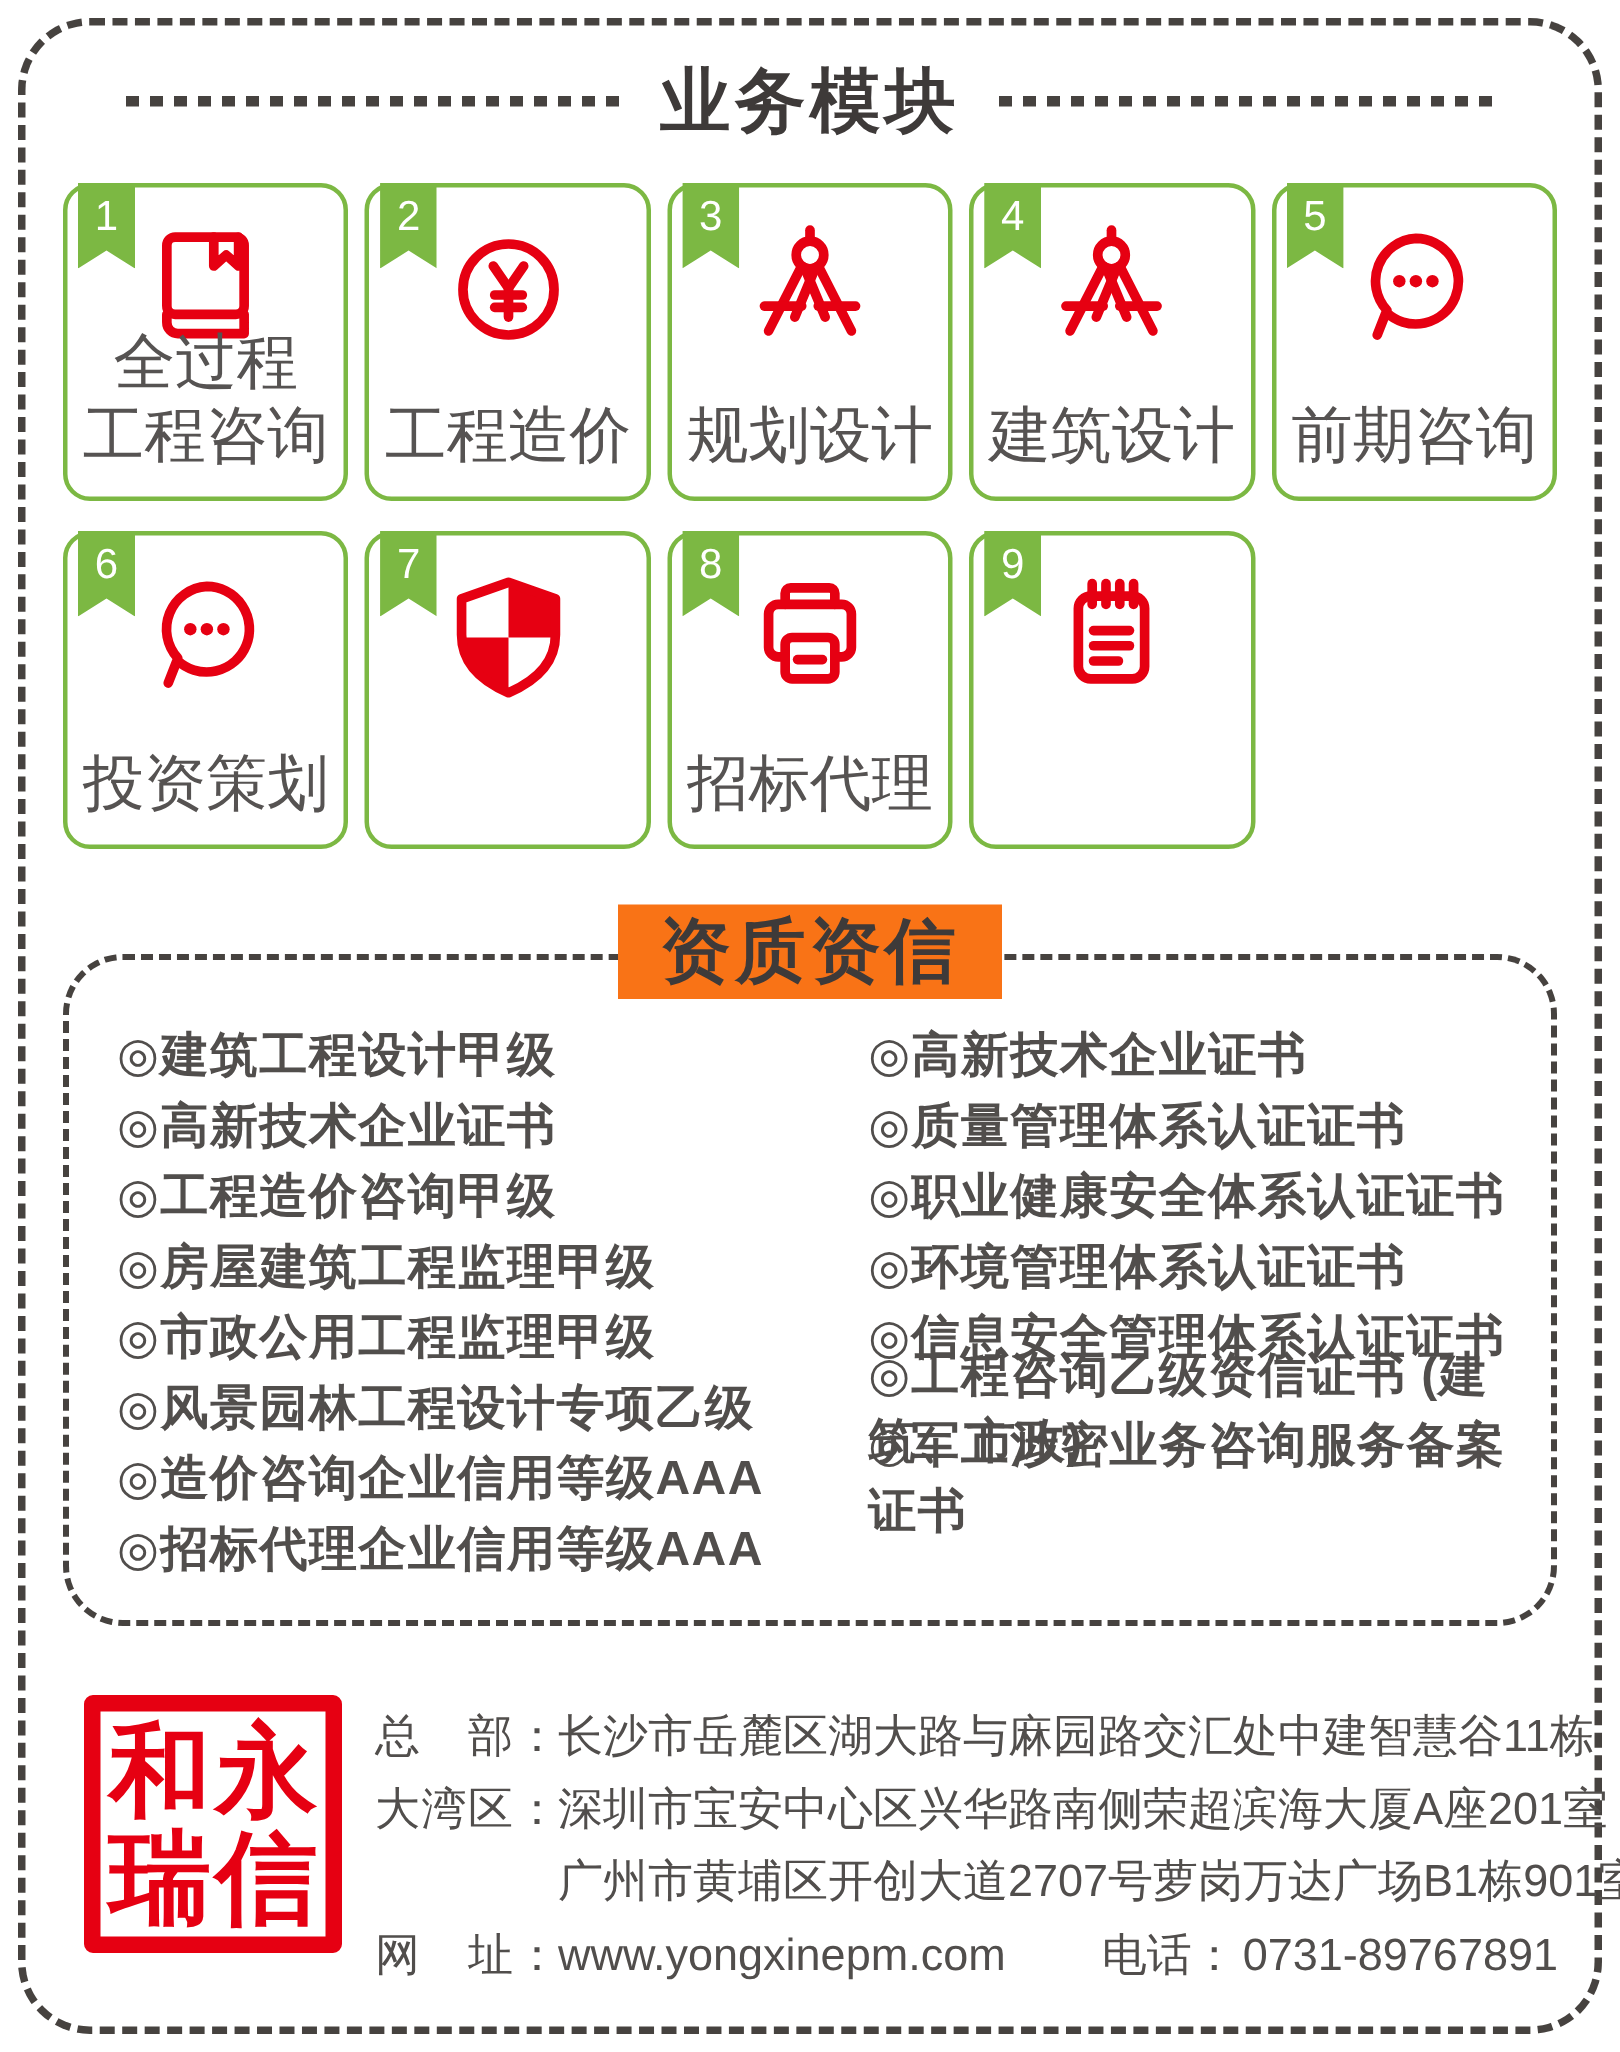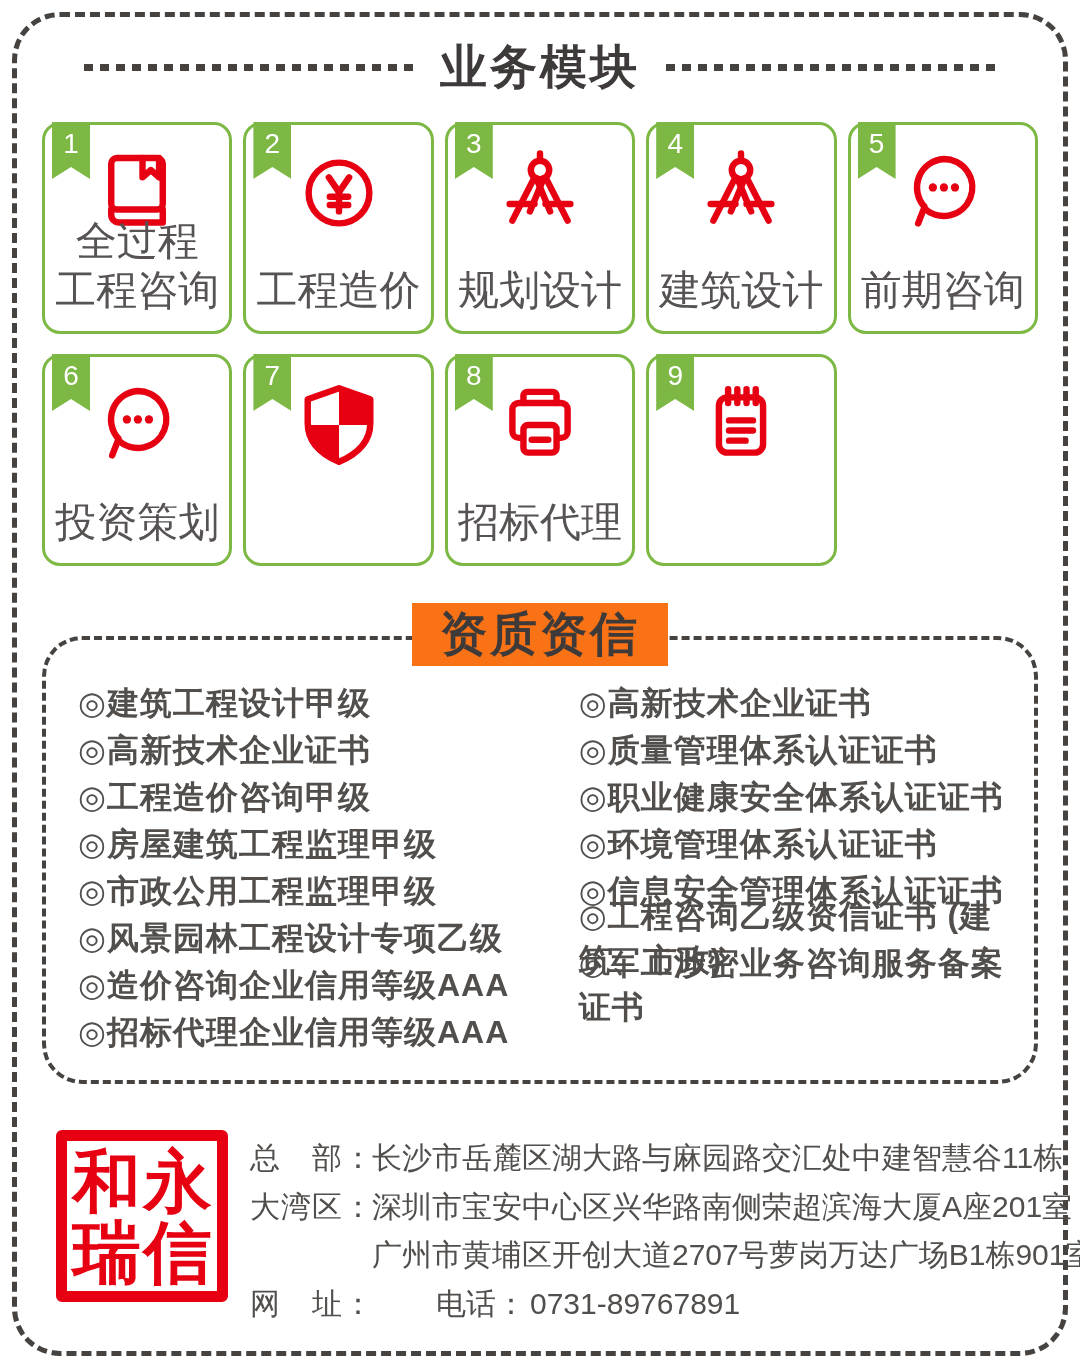--- a/index.html
+++ b/index.html
@@ -282,6 +282,7 @@
       </div>
       <div class="contact-row">
         <span class="contact-label">网　址：</span>
+        <span>www.yongxinepm.com</span>
         <span class="phone-group"><span class="phone-label">电话：</span><span>0731-89767891</span></span>
       </div>
     </div>

